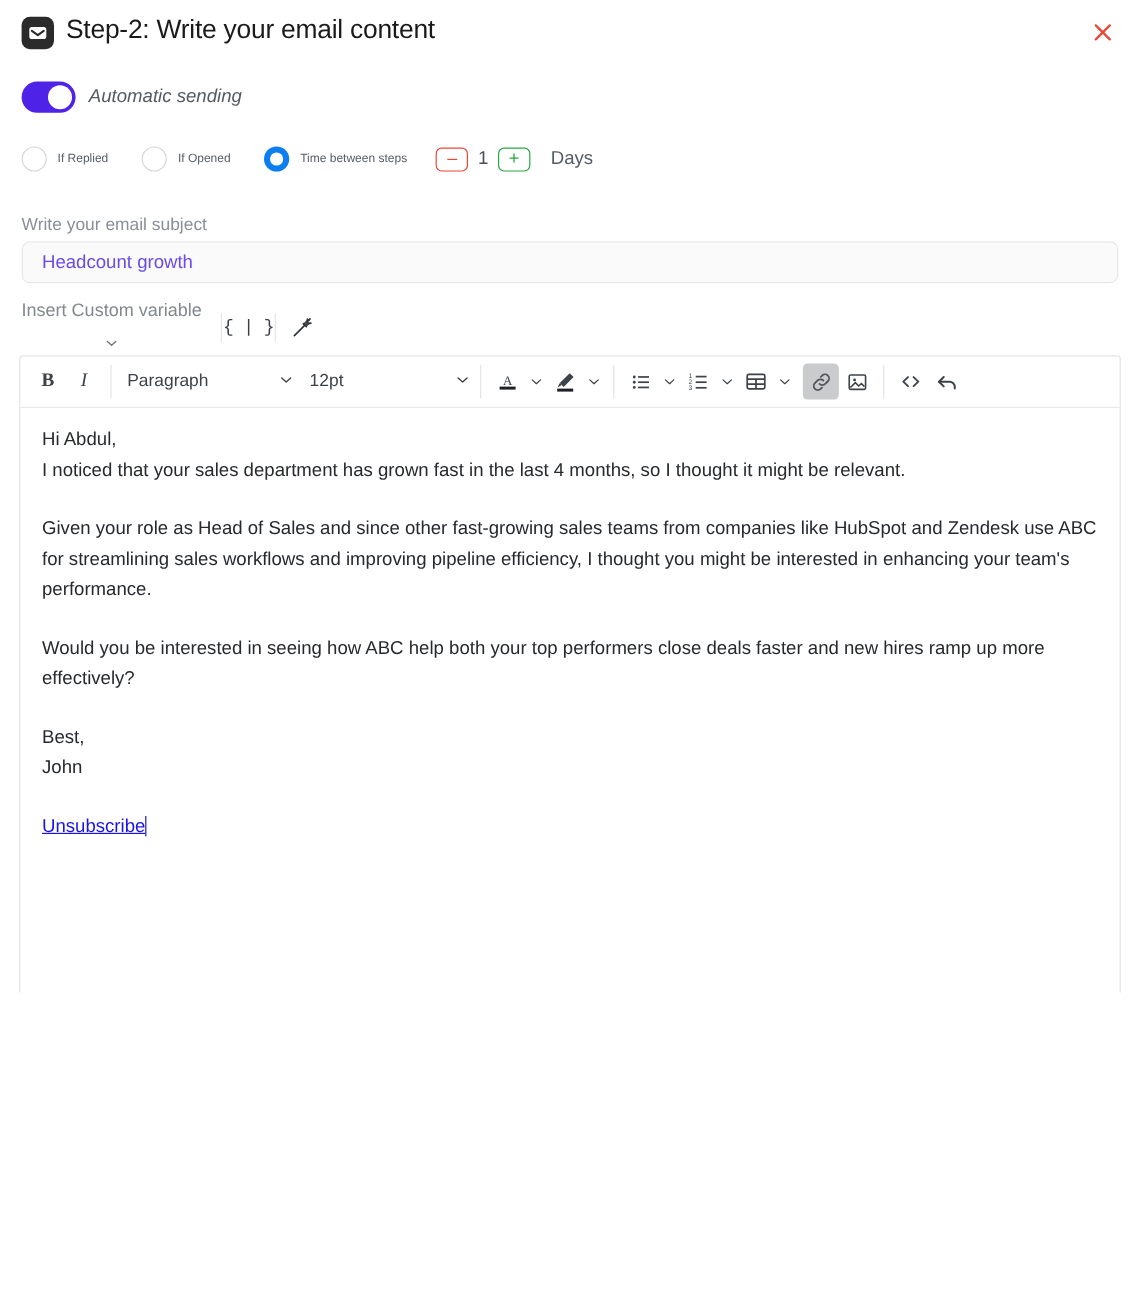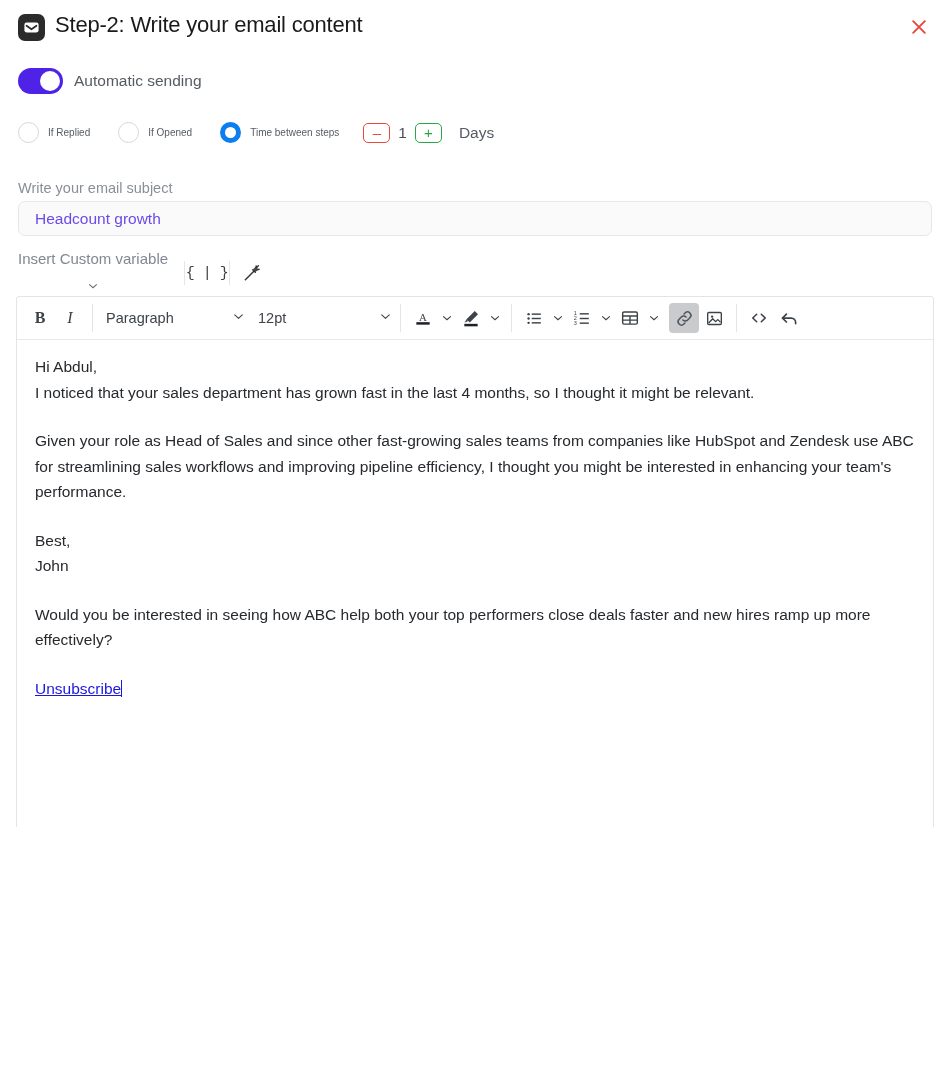--- a/index.html
+++ b/index.html
@@ -54,7 +54,7 @@
     content: ""; position: absolute; right: 3px; top: 3px;
     width: 20px; height: 20px; border-radius: 50%; background: #fff;
   }
-  .auto-label { font-size: 15.5px; color: #555b63; }
+  .auto-label { font-size: 15.5px; color: #555b63; font-style: italic; }
 
   
   .cond-row {

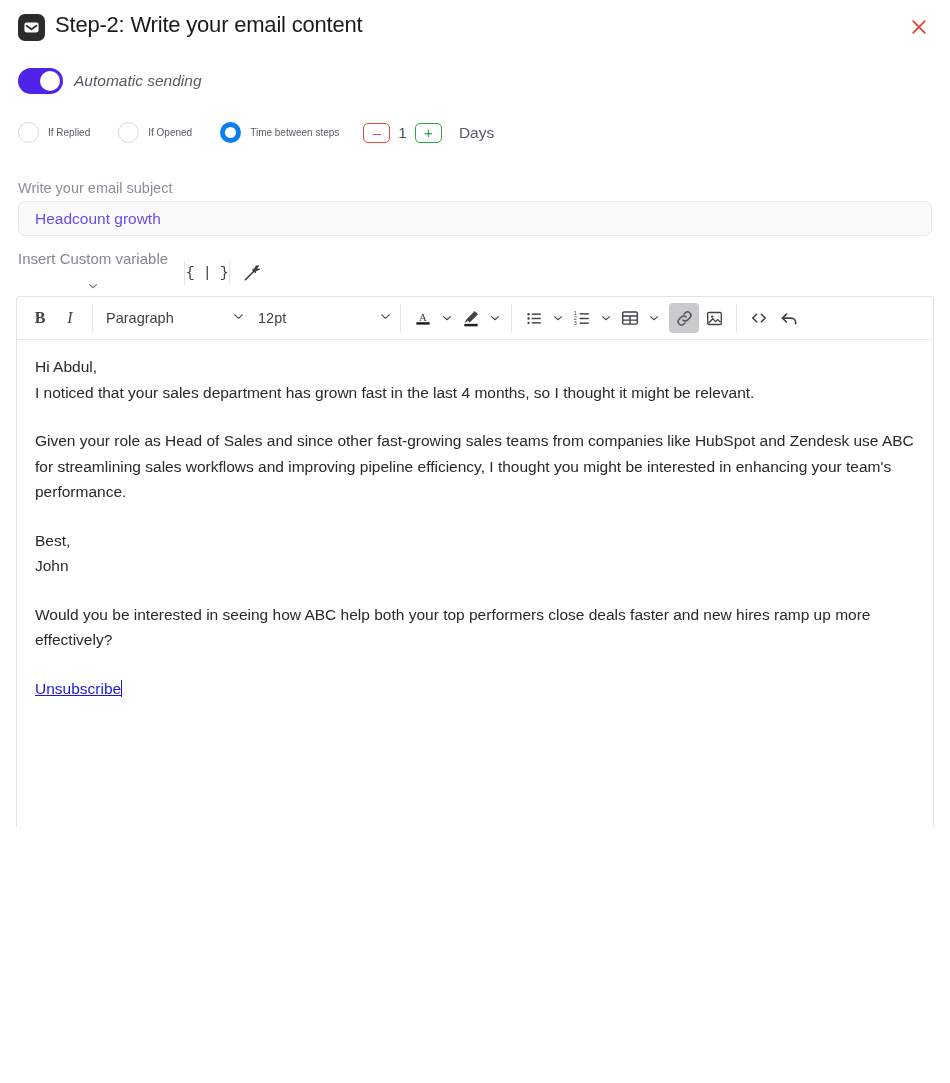--- a/index.html
+++ b/index.html
@@ -406,11 +406,11 @@
         <span>I noticed that your sales department has grown fast in the last 4 months, so I thought it might be relevant.</span>
       </p>
       <p>Given your role as Head of Sales and since other fast-growing sales teams from companies like HubSpot and Zendesk use ABC for streamlining sales workflows and improving pipeline efficiency, I thought you might be interested in enhancing your team's performance.</p>
+      <p>Would you be interested in seeing how ABC help both your top performers close deals faster and new hires ramp up more effectively?</p>
       <p>
         <span>Best,</span><br>
         <span>John</span>
       </p>
-      <p>Would you be interested in seeing how ABC help both your top performers close deals faster and new hires ramp up more effectively?</p>
       <p>
         <span class="unsub">Unsubscribe</span>
       </p>

